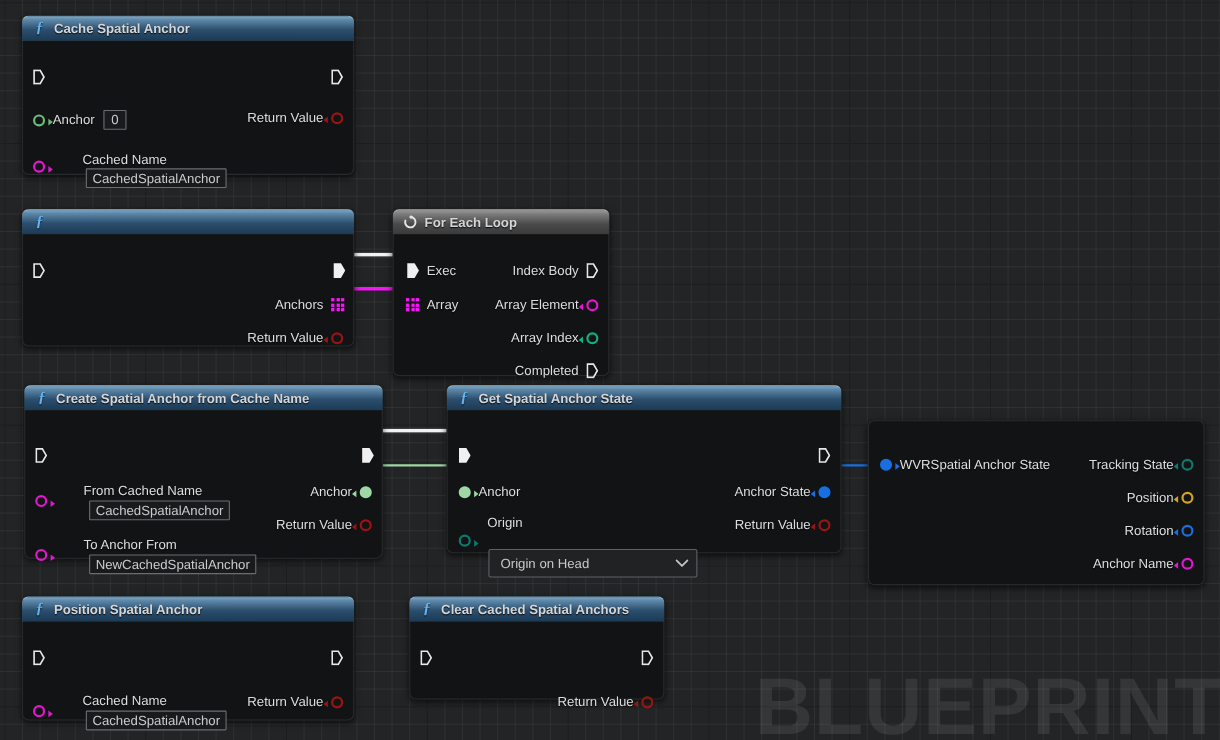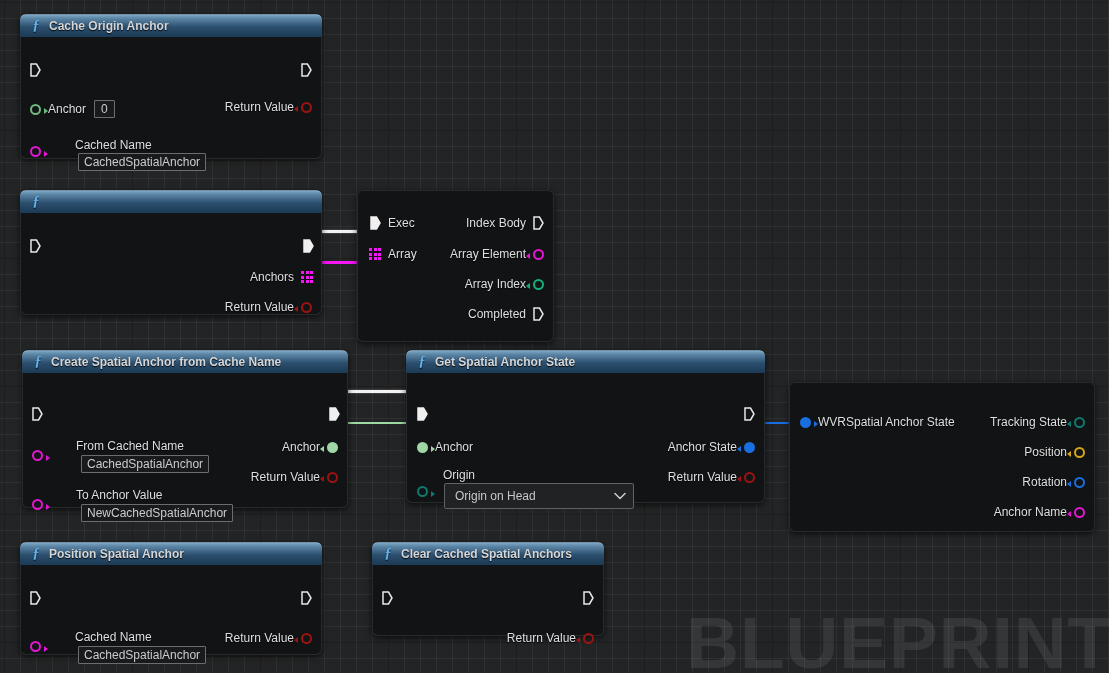--- a/index.html
+++ b/index.html
@@ -195,7 +195,7 @@
     <div class="body"></div>
     <div class="titlebar">
       <span class="ticon fsym">ƒ</span>
-      <span class="title">Cache Origin Anchor</span>
+      <span class="title">Cache Spatial Anchor</span>
     </div>
     <div class="content">
 

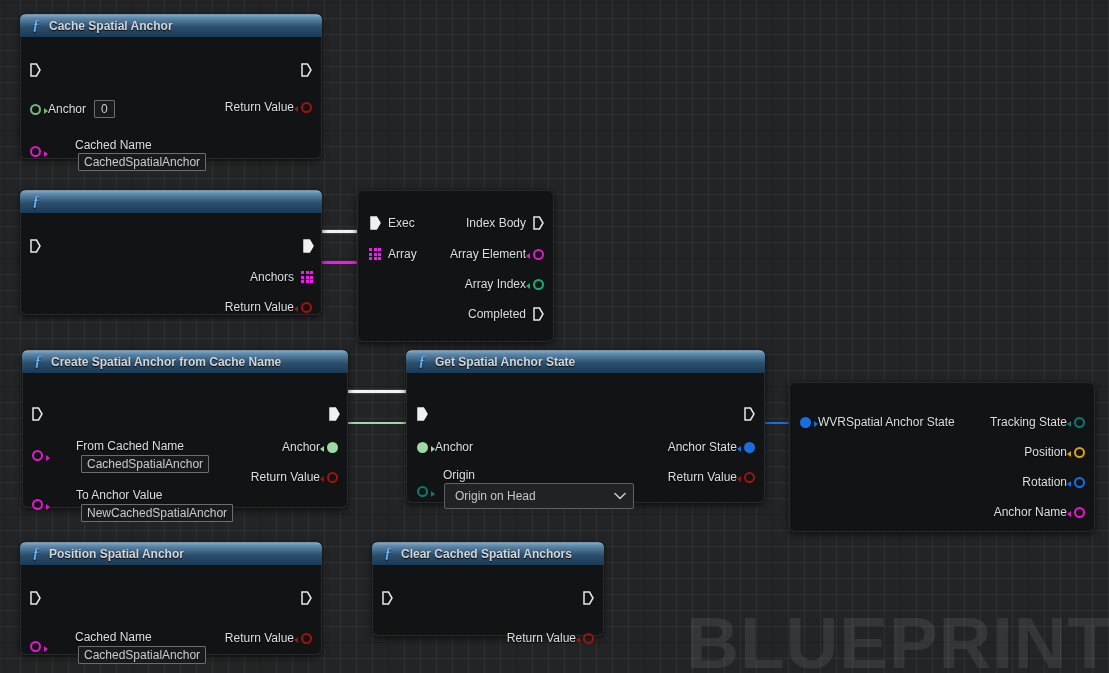--- a/index.html
+++ b/index.html
@@ -277,6 +277,15 @@
 
   <div class="node macro" style="left:357px;top:190px;width:197px;height:152px;">
     <div class="body"></div>
+    <div class="titlebar">
+      <span class="ticon">
+        <svg width="14" height="14" viewBox="0 0 16 16">
+          <path d="M8 2.6 A5.4 5.4 0 1 1 2.9 6.3" fill="none" stroke="#e6e6e6" stroke-width="2" stroke-linecap="round"></path>
+          <path d="M8.2 0.6 L11.6 2.9 L8.2 5.0 Z" fill="#e6e6e6"></path>
+        </svg>
+      </span>
+      <span class="title">For Each Loop</span>
+    </div>
     <div class="content">
       <div class="pinrow left" style="top:26px;left:13px;">
         <span class="exec-pin">

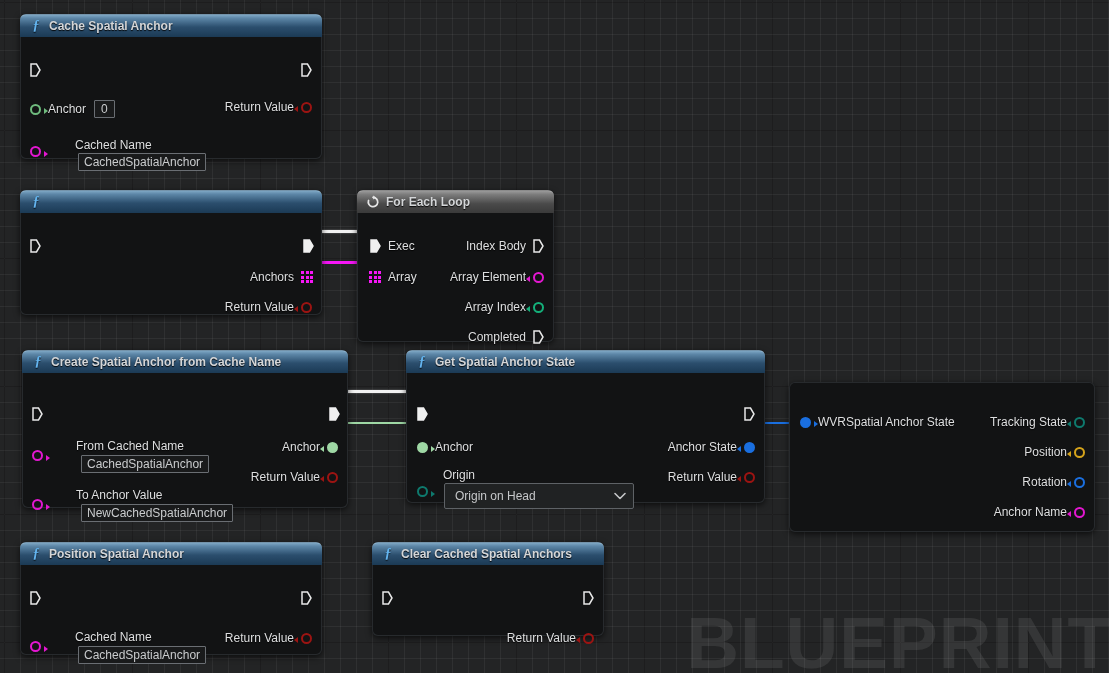--- a/index.html
+++ b/index.html
@@ -377,7 +377,7 @@
       <div class="pinrow left" style="top:126px;">
         <span class="dot hollow" style="color:#e317d1;"></span>
       </div>
-      <div class="stacklabel" style="left:54px;top:115px;">To Anchor Value</div>
+      <div class="stacklabel" style="left:54px;top:115px;">To Anchor From</div>
       <span class="inputbox" style="position:absolute;left:59px;top:131px;">NewCachedSpatialAnchor</span>
     </div>
   </div>

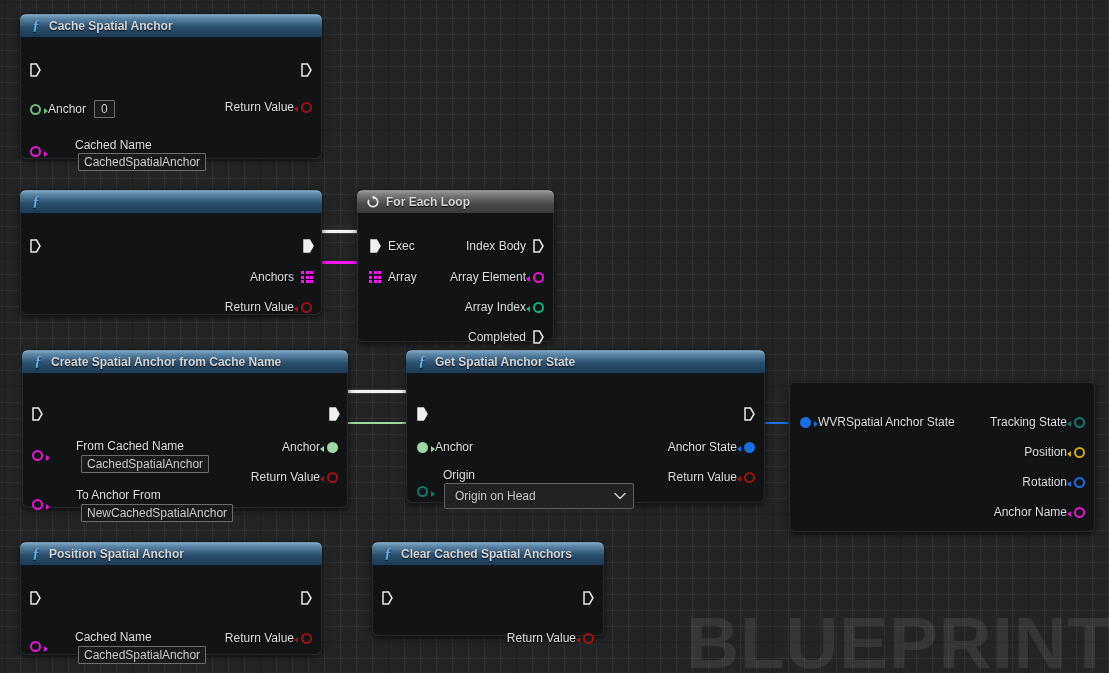--- a/index.html
+++ b/index.html
@@ -423,7 +423,7 @@
         <span class="dot hollow" style="color:#0e7a6e;"></span>
       </div>
       <div class="stacklabel" style="left:37px;top:95px;">Origin</div>
-      <div class="combo" style="left:38px;top:110px;width:190px;">
+      <div class="combo" style="left:38px;top:126px;width:190px;">
         <span class="cv">Origin on Head</span>
         <span class="chev">
           <svg width="12" height="8" viewBox="0 0 12 8">

